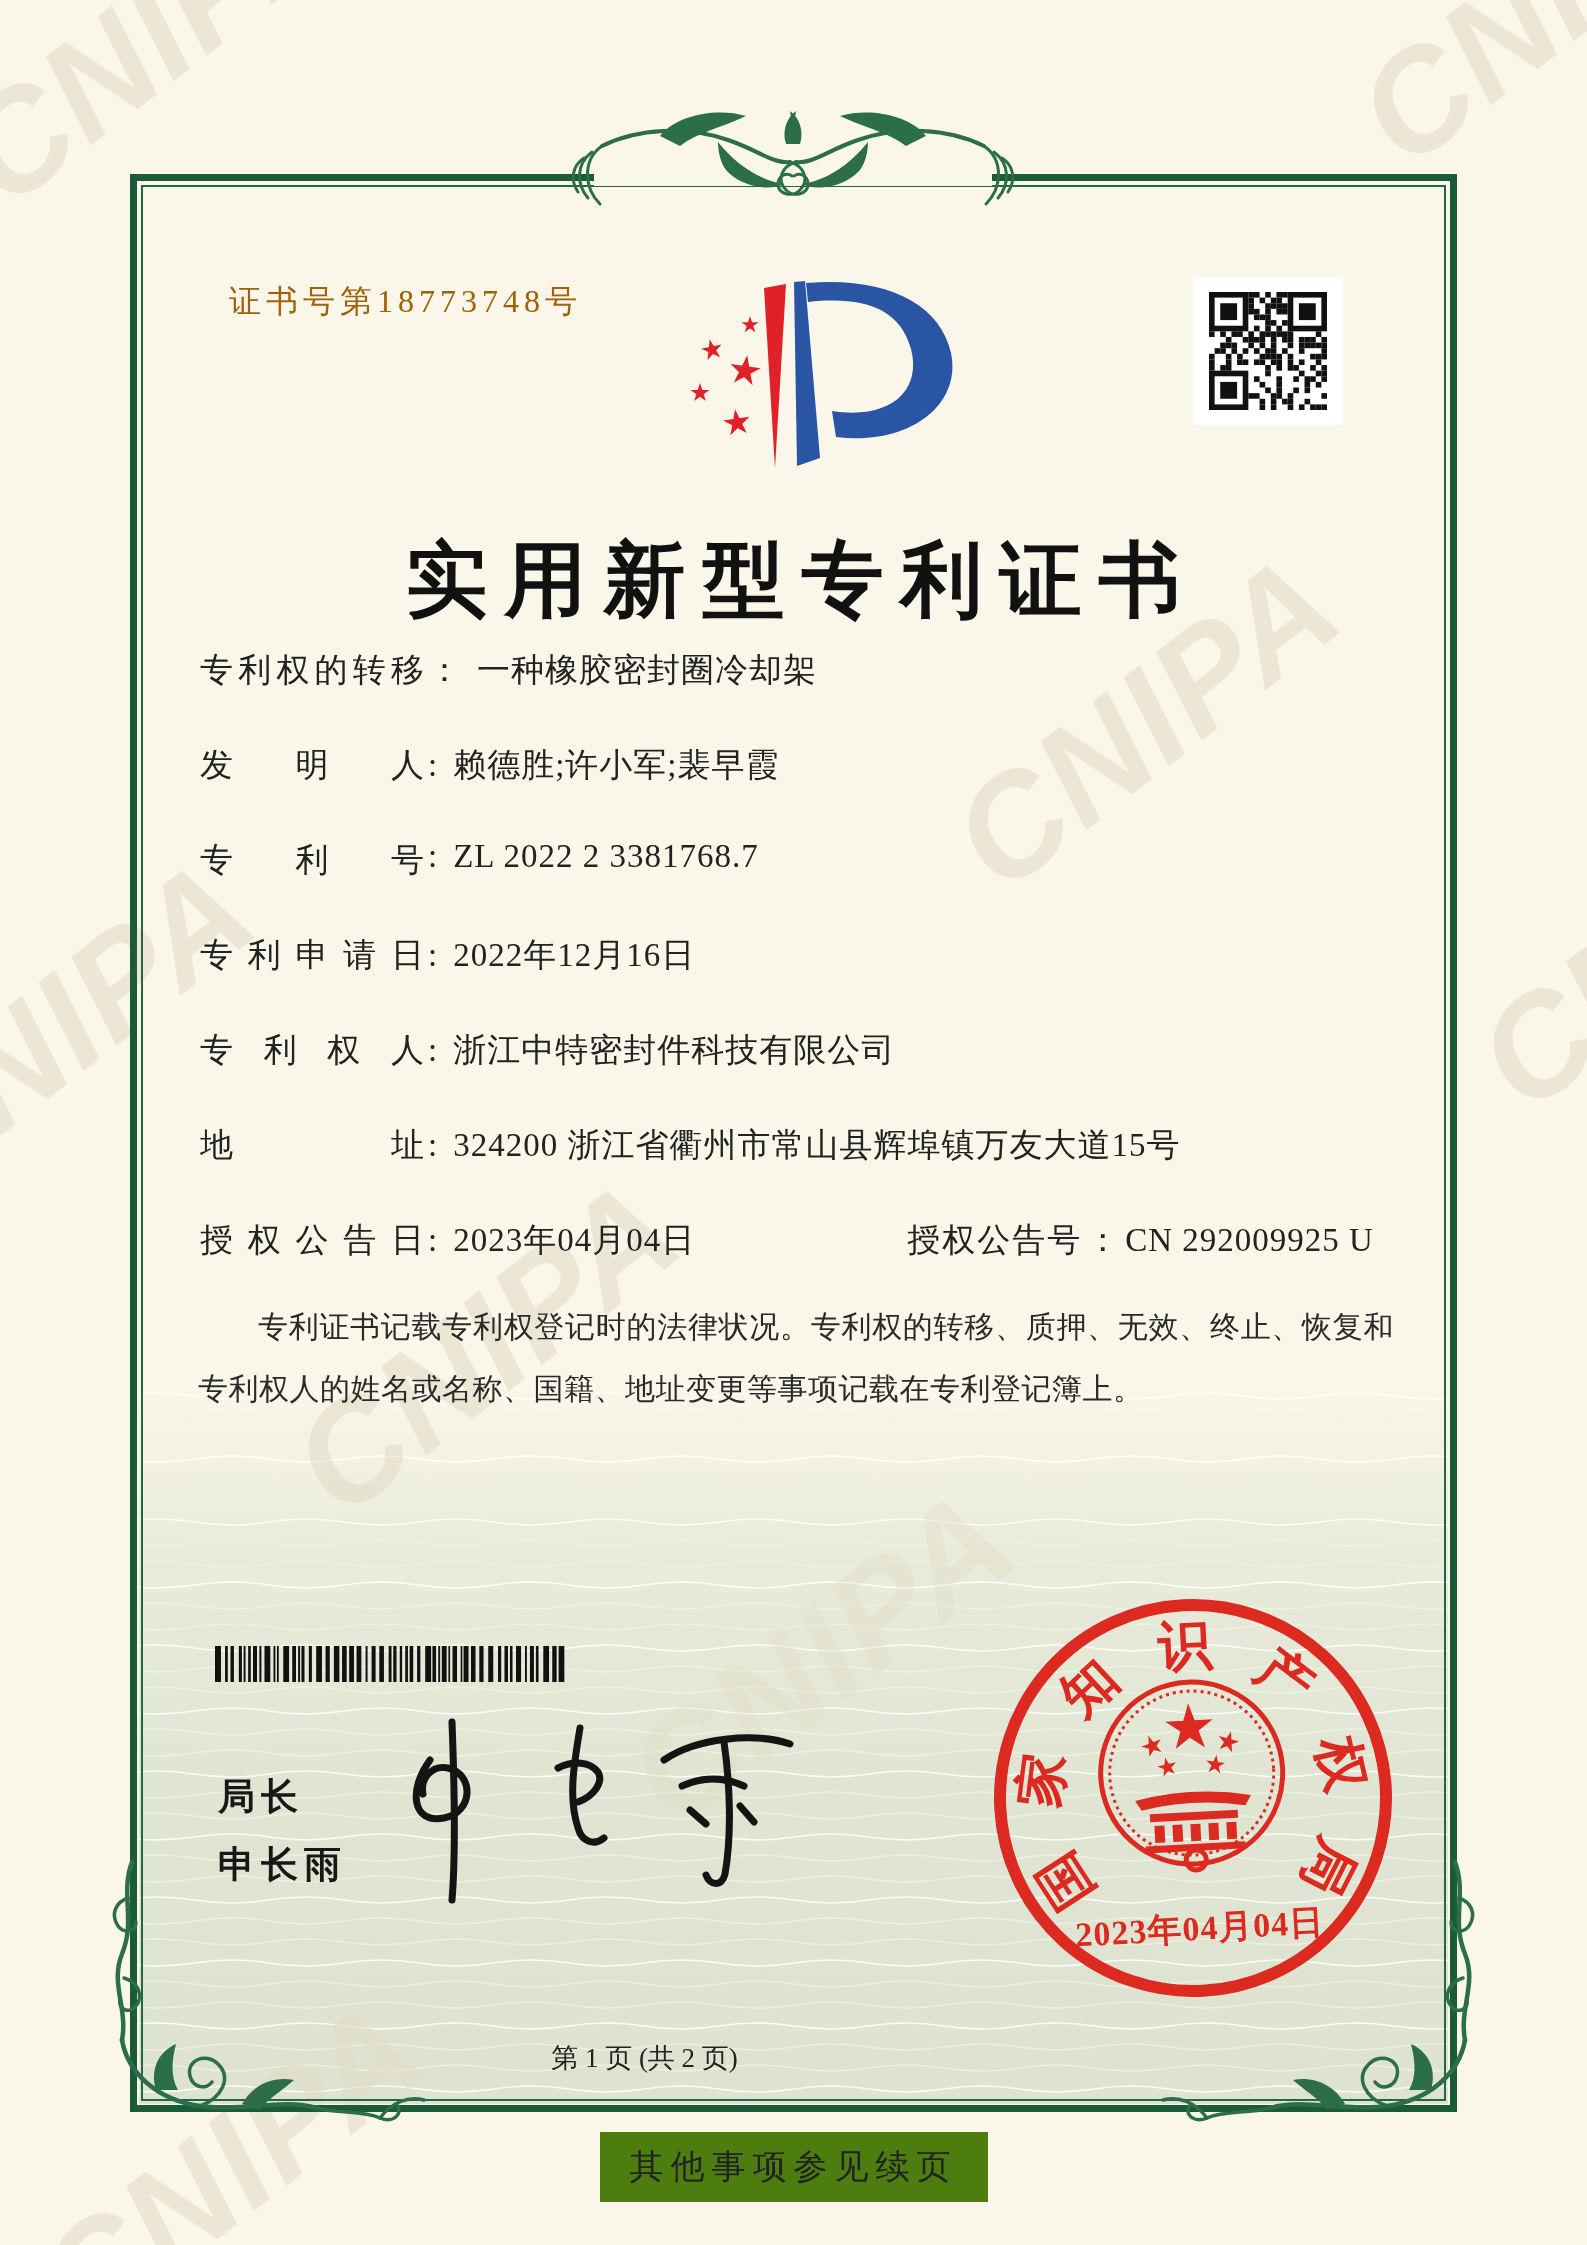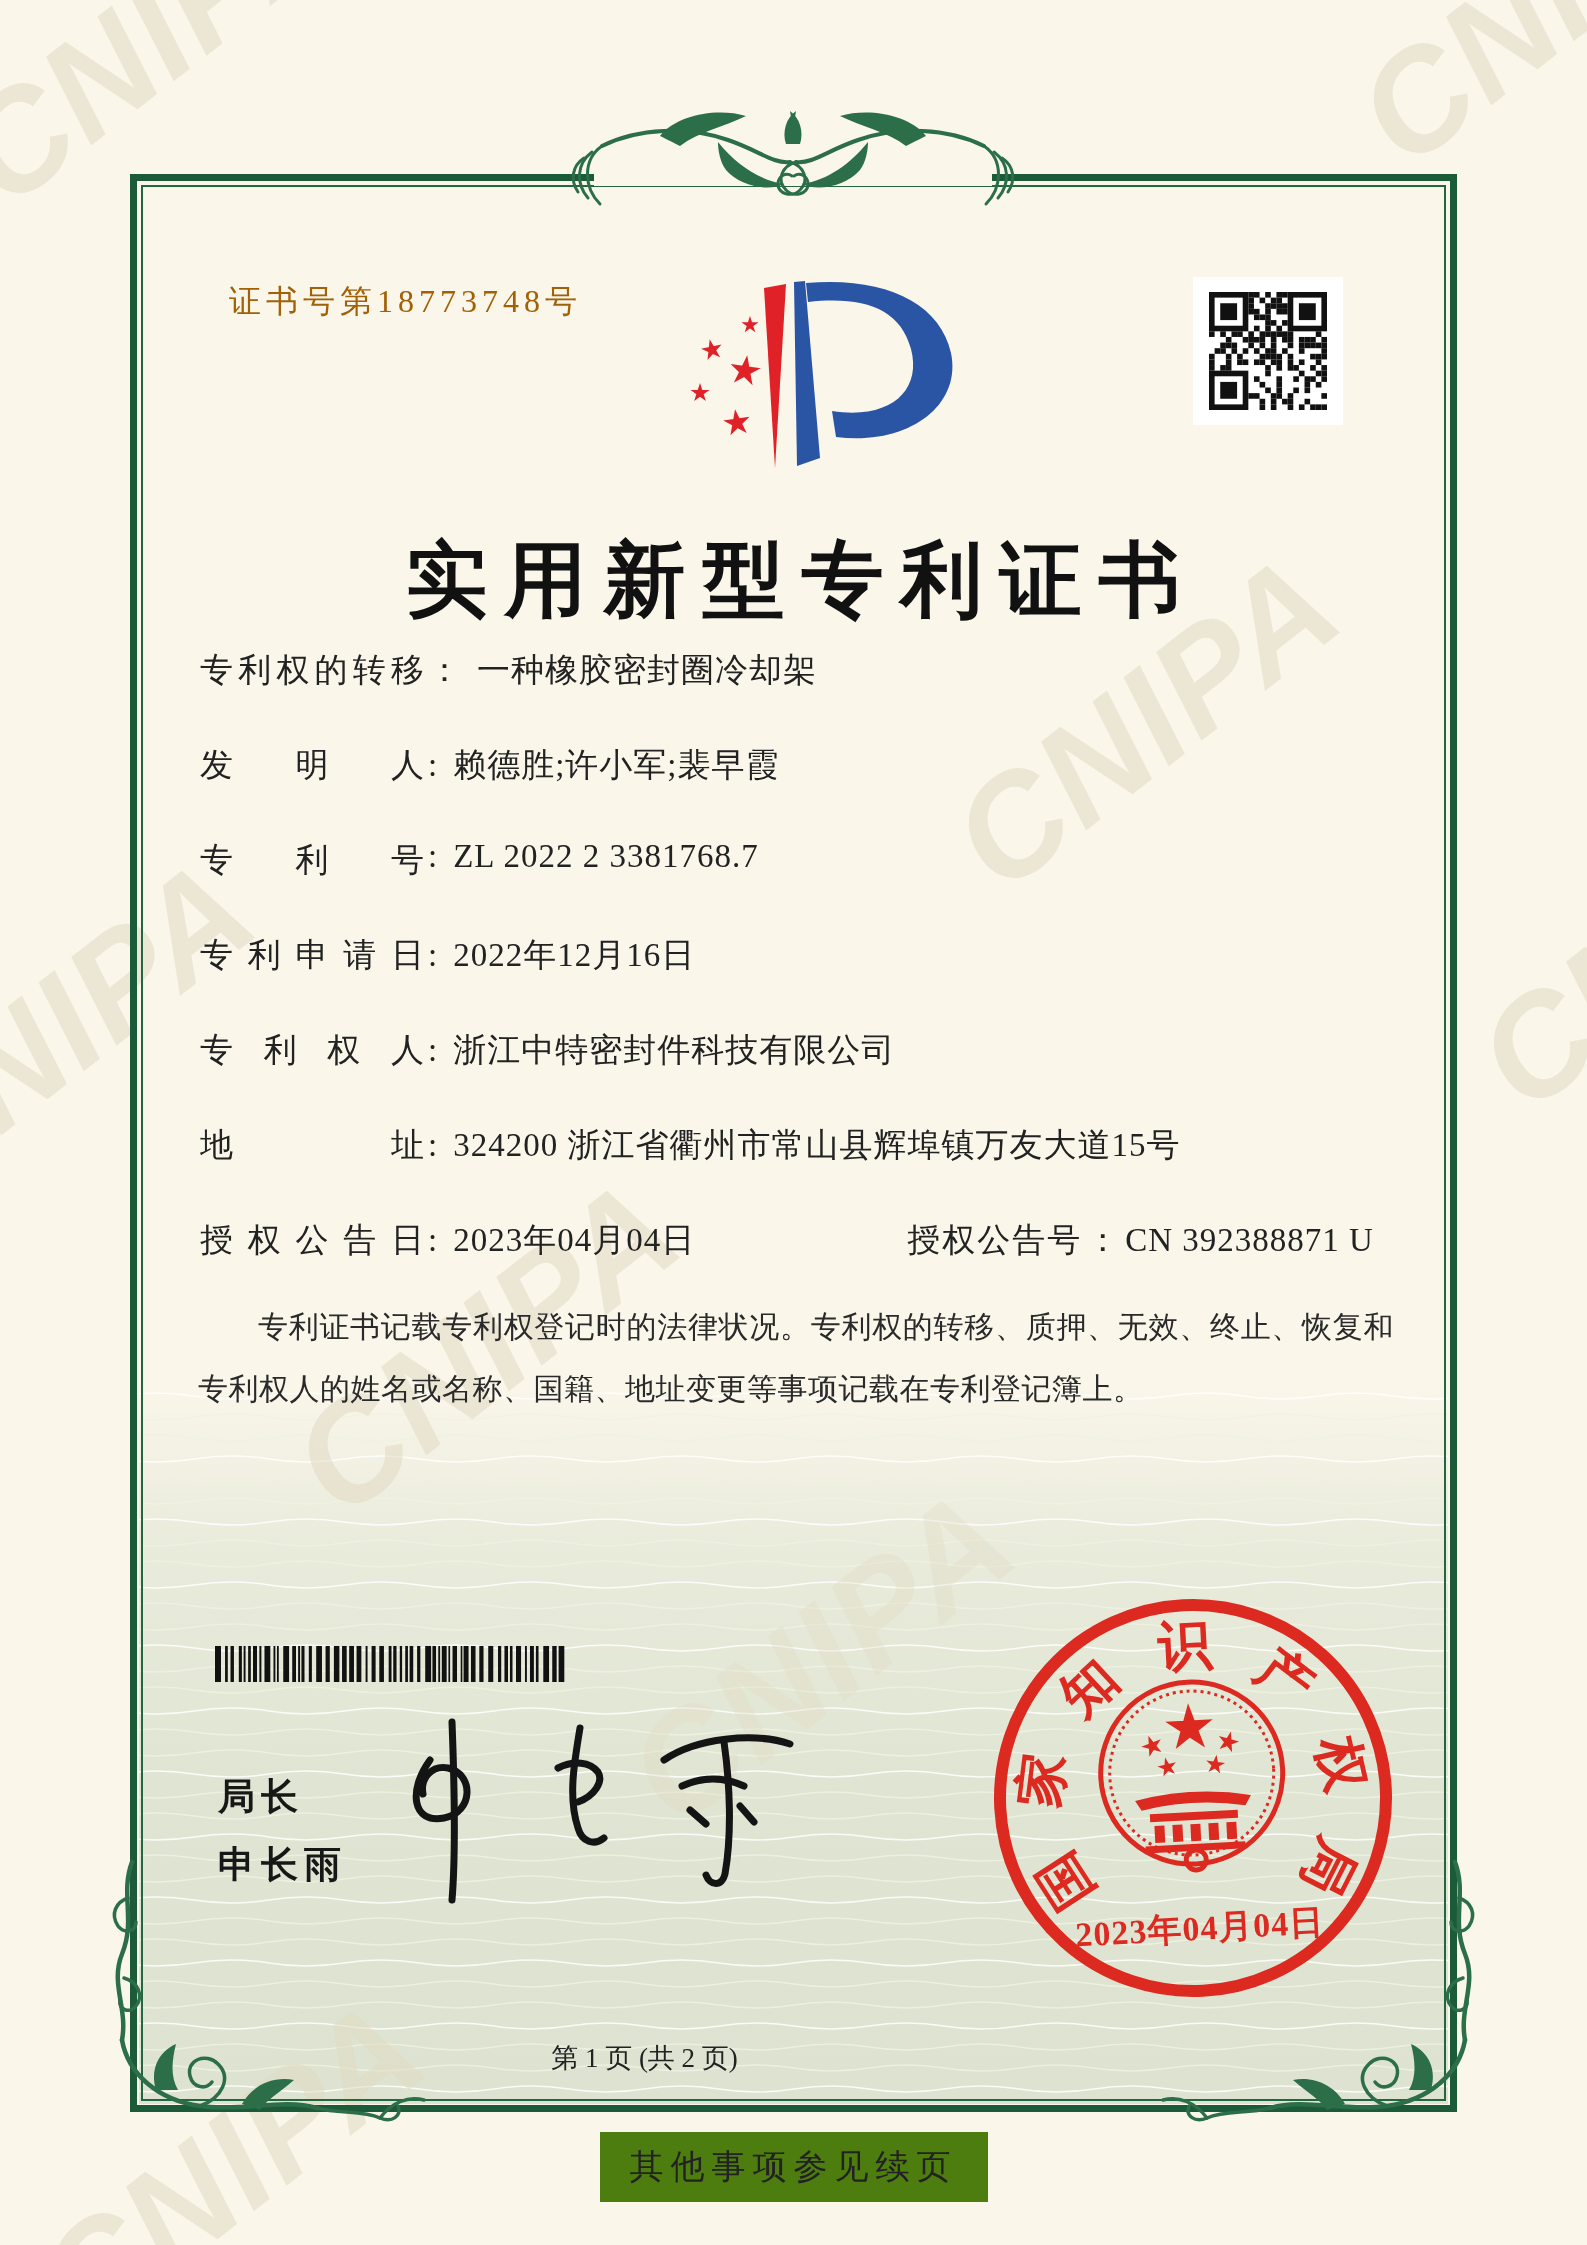--- a/index.html
+++ b/index.html
@@ -377,7 +377,7 @@
   <span class="lab">地址</span><span class="col">:</span><span class="val">324200 浙江省衢州市常山县辉埠镇万友大道15号</span>
 </div>
 <div class="abs row" style="top:1218px">
-  <span class="lab">授权公告日</span><span class="col">:</span><span class="val">2023年04月04日</span><span class="lab2">授权公告号</span><span class="col">：</span><span class="val" style="margin-left:6px">CN 392388871 U</span>
+  <span class="lab">授权公告日</span><span class="col">:</span><span class="val">2023年04月04日</span><span class="lab2">授权公告号</span><span class="col">：</span><span class="val" style="margin-left:6px">CN 292009925 U</span>
 </div>
 
 <div class="abs" id="bodyText">

